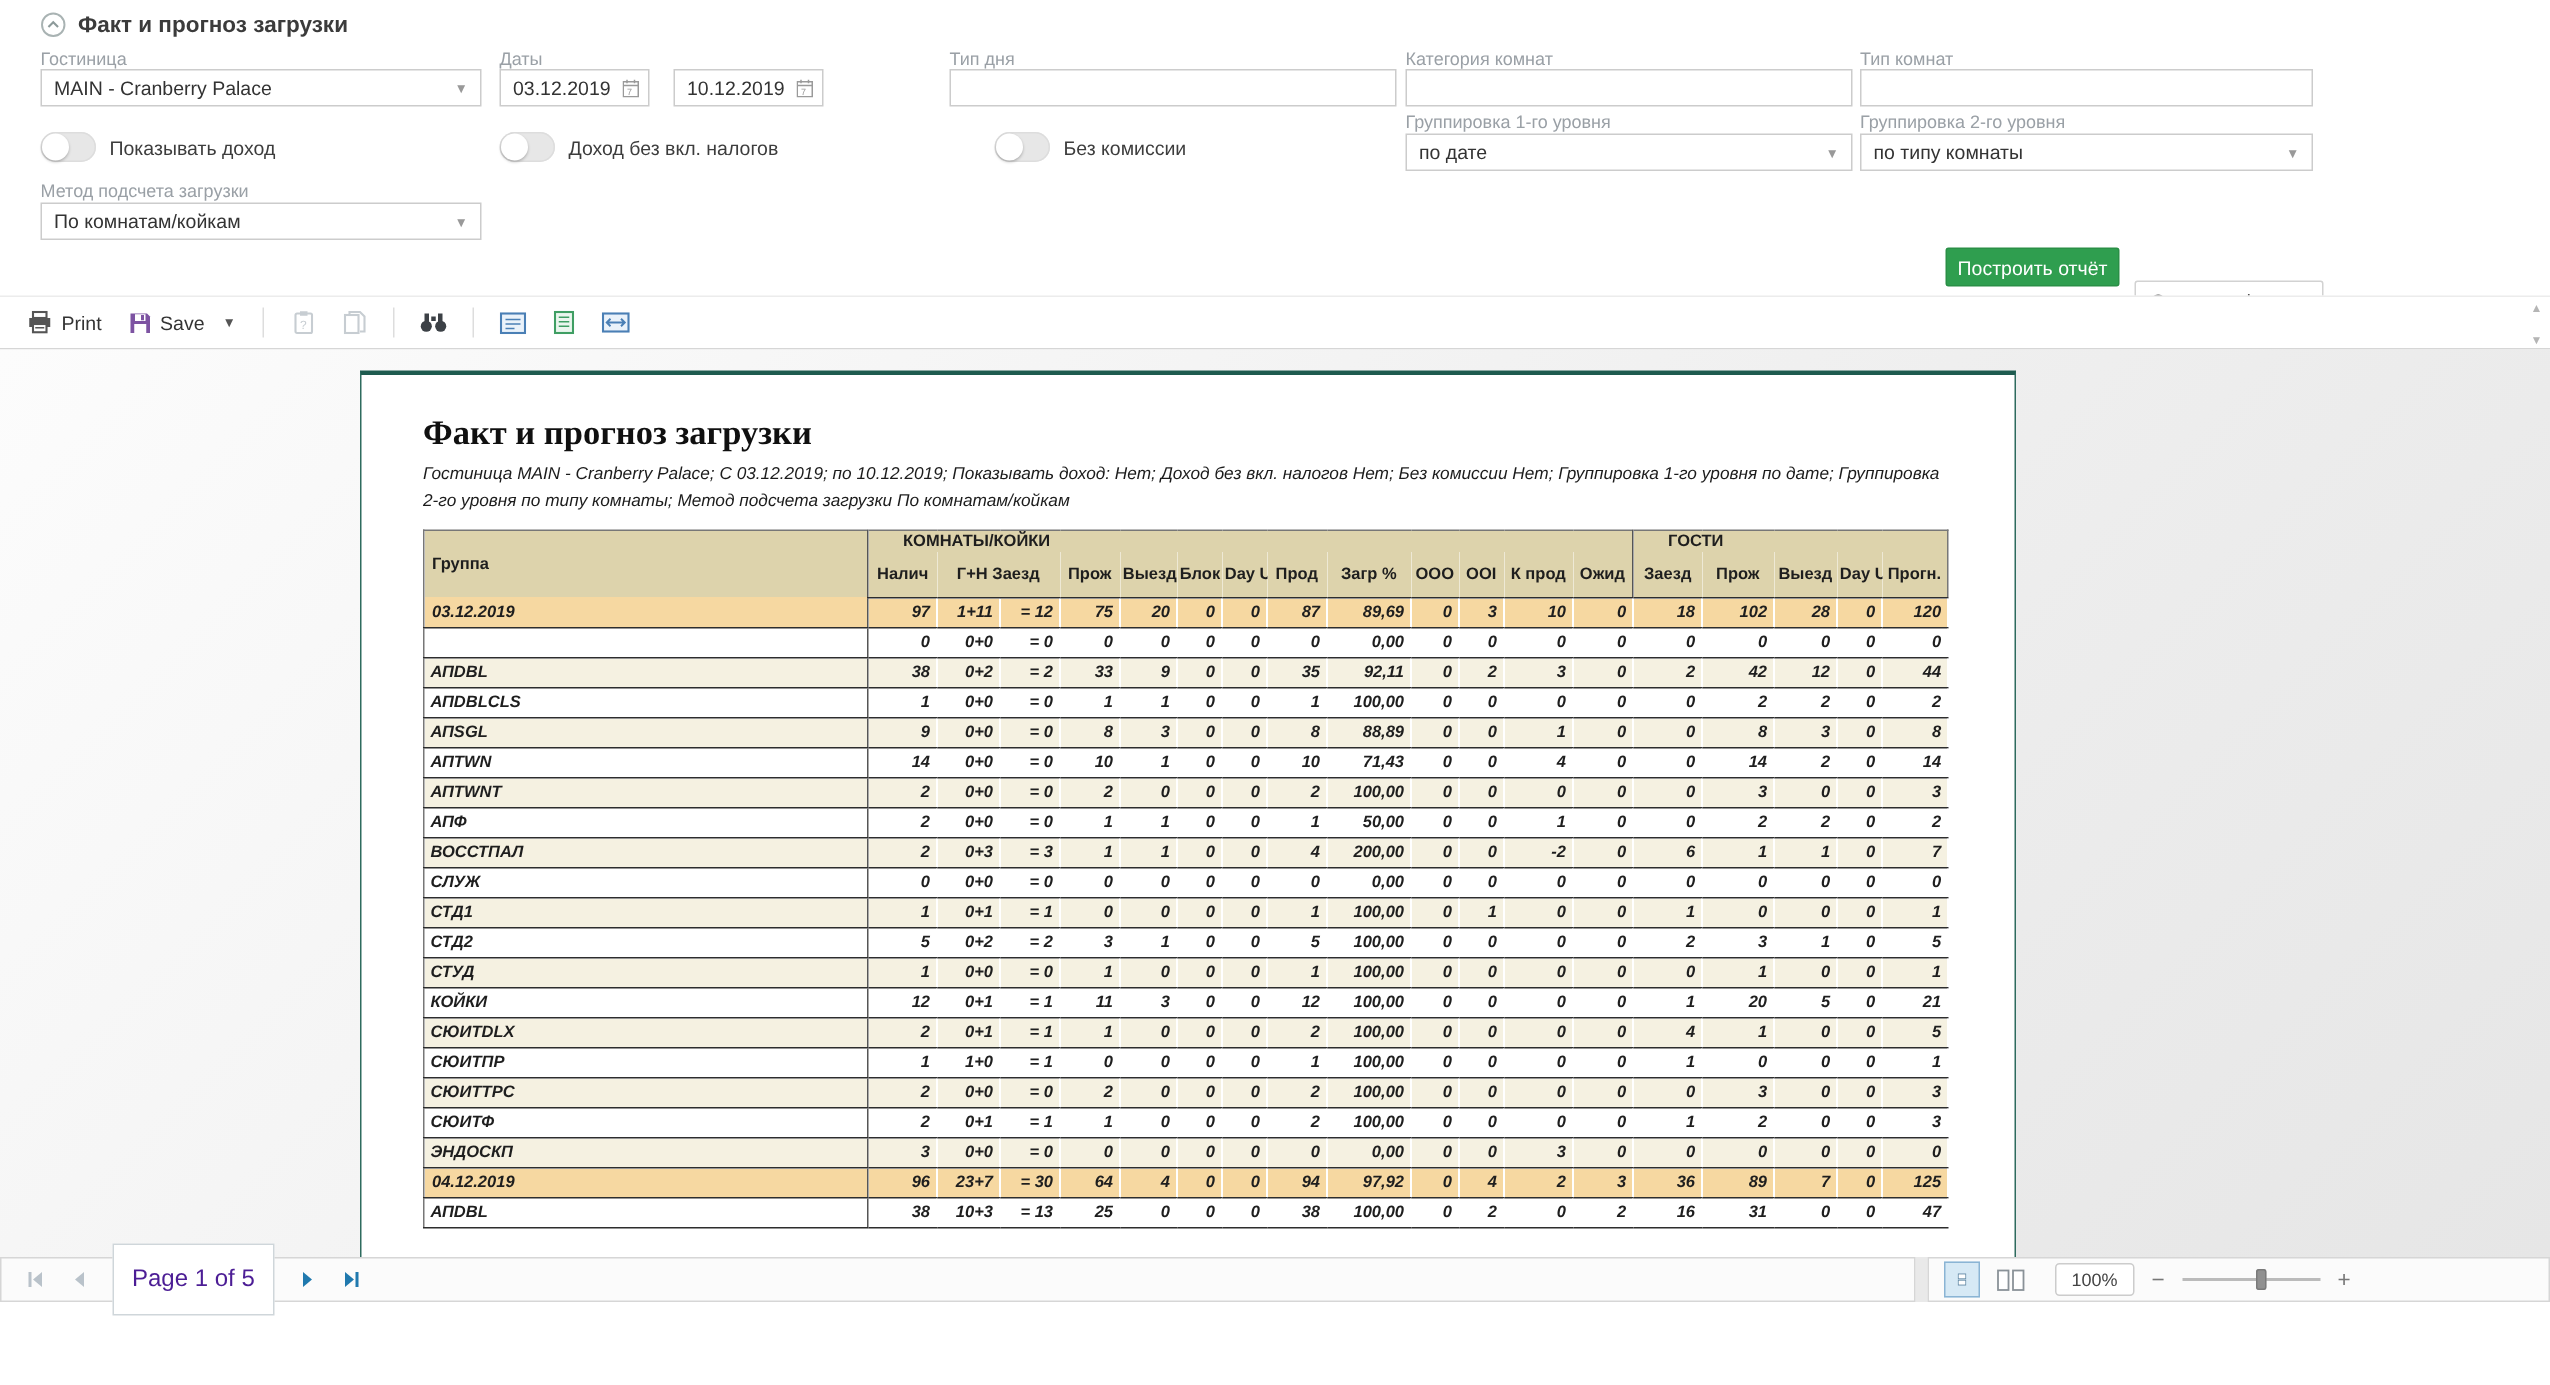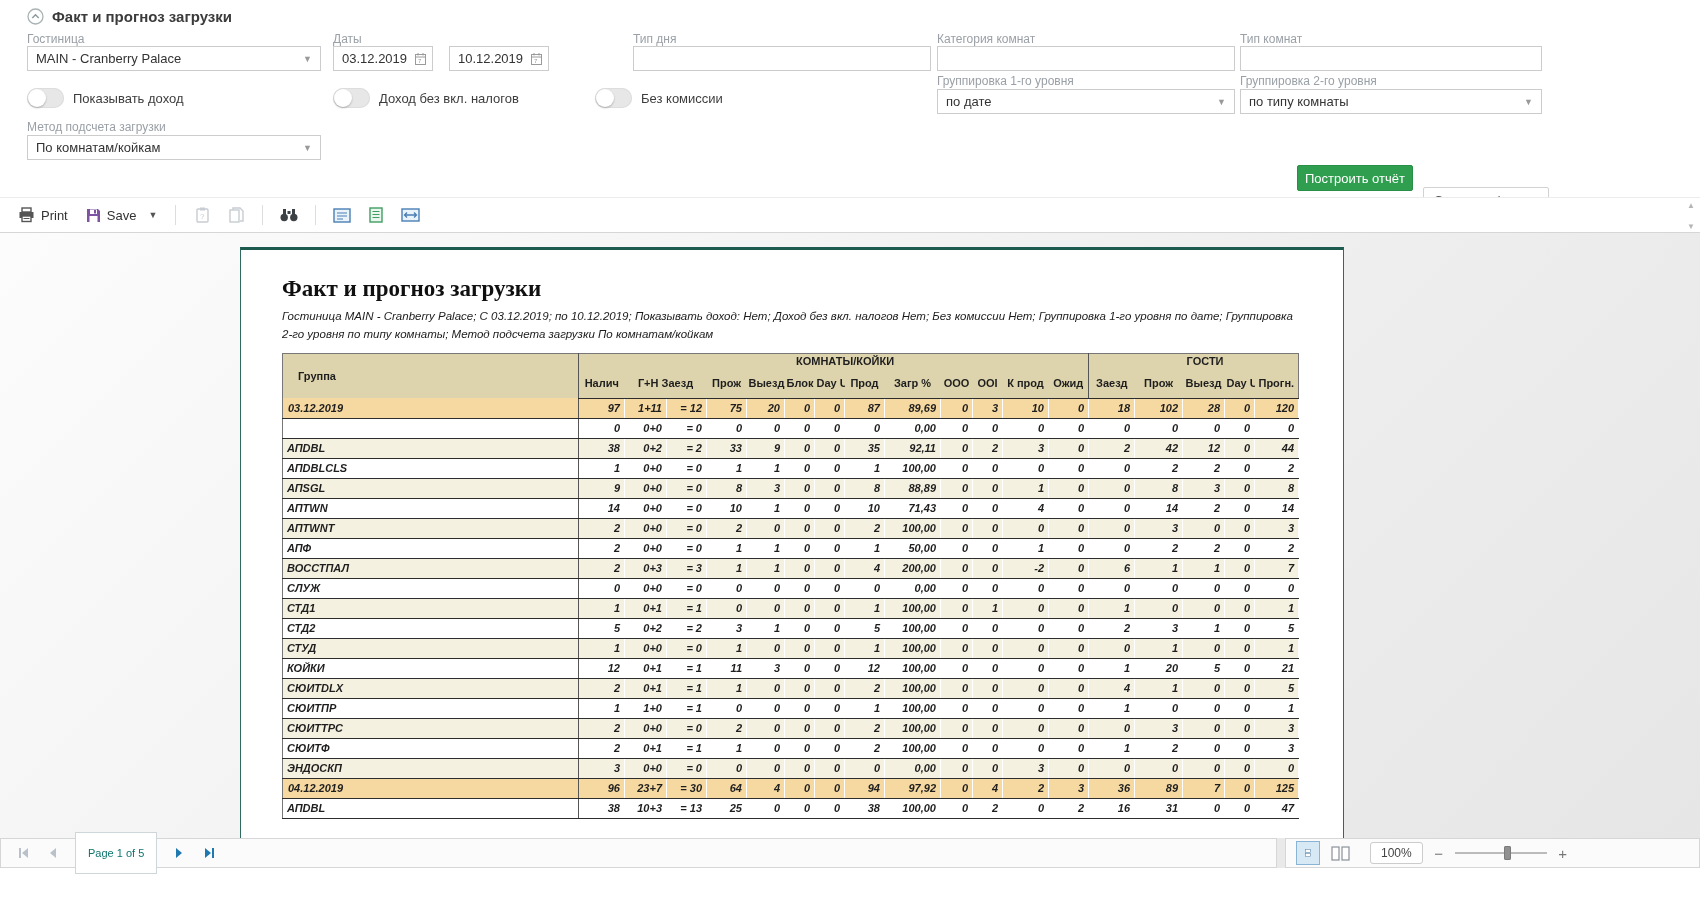--- a/index.html
+++ b/index.html
@@ -152,7 +152,7 @@
       </div>
     <span class="tlabel">Доход без вкл. налогов</span>
   </div>
-  <div class="toggle-row" style="left:595px;top:88px">
+  <div class="toggle-row" style="left:663px;top:88px">
     <div class="pill">
         <div class="knob"></div>
       </div>

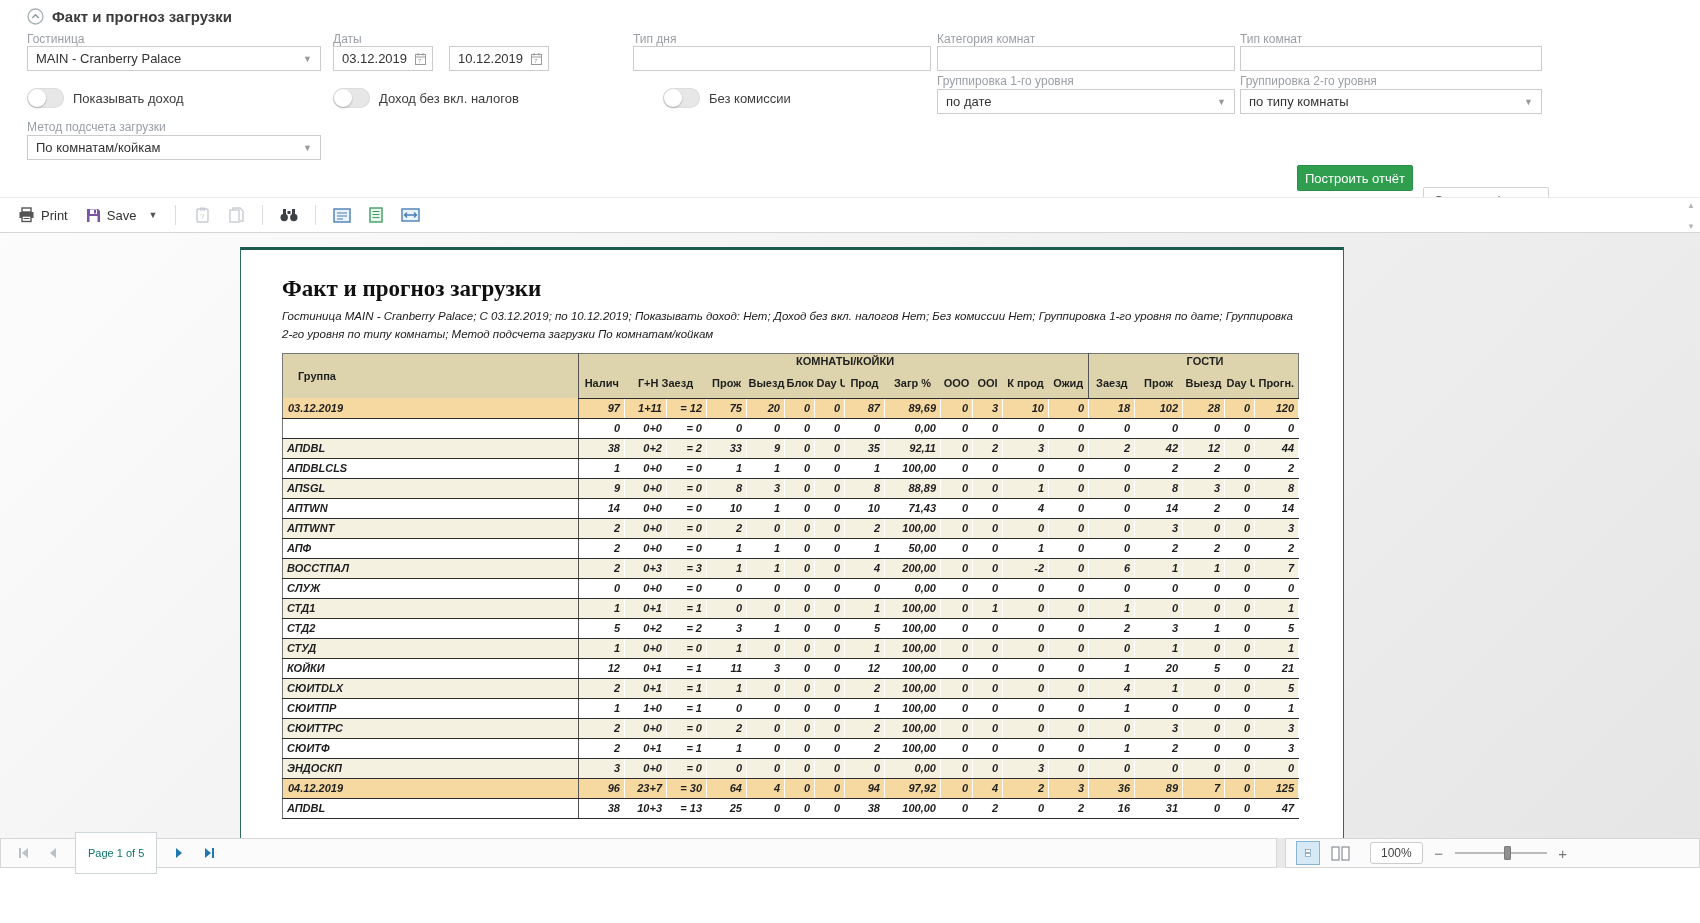--- a/index.html
+++ b/index.html
@@ -52,7 +52,7 @@
   table.rep { border-collapse:collapse; table-layout:fixed; width:1008px; margin-top:9px;
     font-size:11px; color:#1e1e1e; }
   table.rep th, table.rep td { overflow:hidden; white-space:nowrap; }
-  .hg { background:#ddd3ac; font-weight:bold; text-align:center; height:15px; font-size:11px;padding-left:23px; }
+  .hg { background:#ddd3ac; font-weight:bold; text-align:left; height:15px; font-size:11px;padding-left:23px; }
   .hc { background:#ddd3ac; font-weight:bold; text-align:center; height:30px; white-space:normal;
     line-height:1.15; vertical-align:middle; padding:1px 2px; }
   .grp-h { text-align:left; padding-left:15px; vertical-align:middle; }

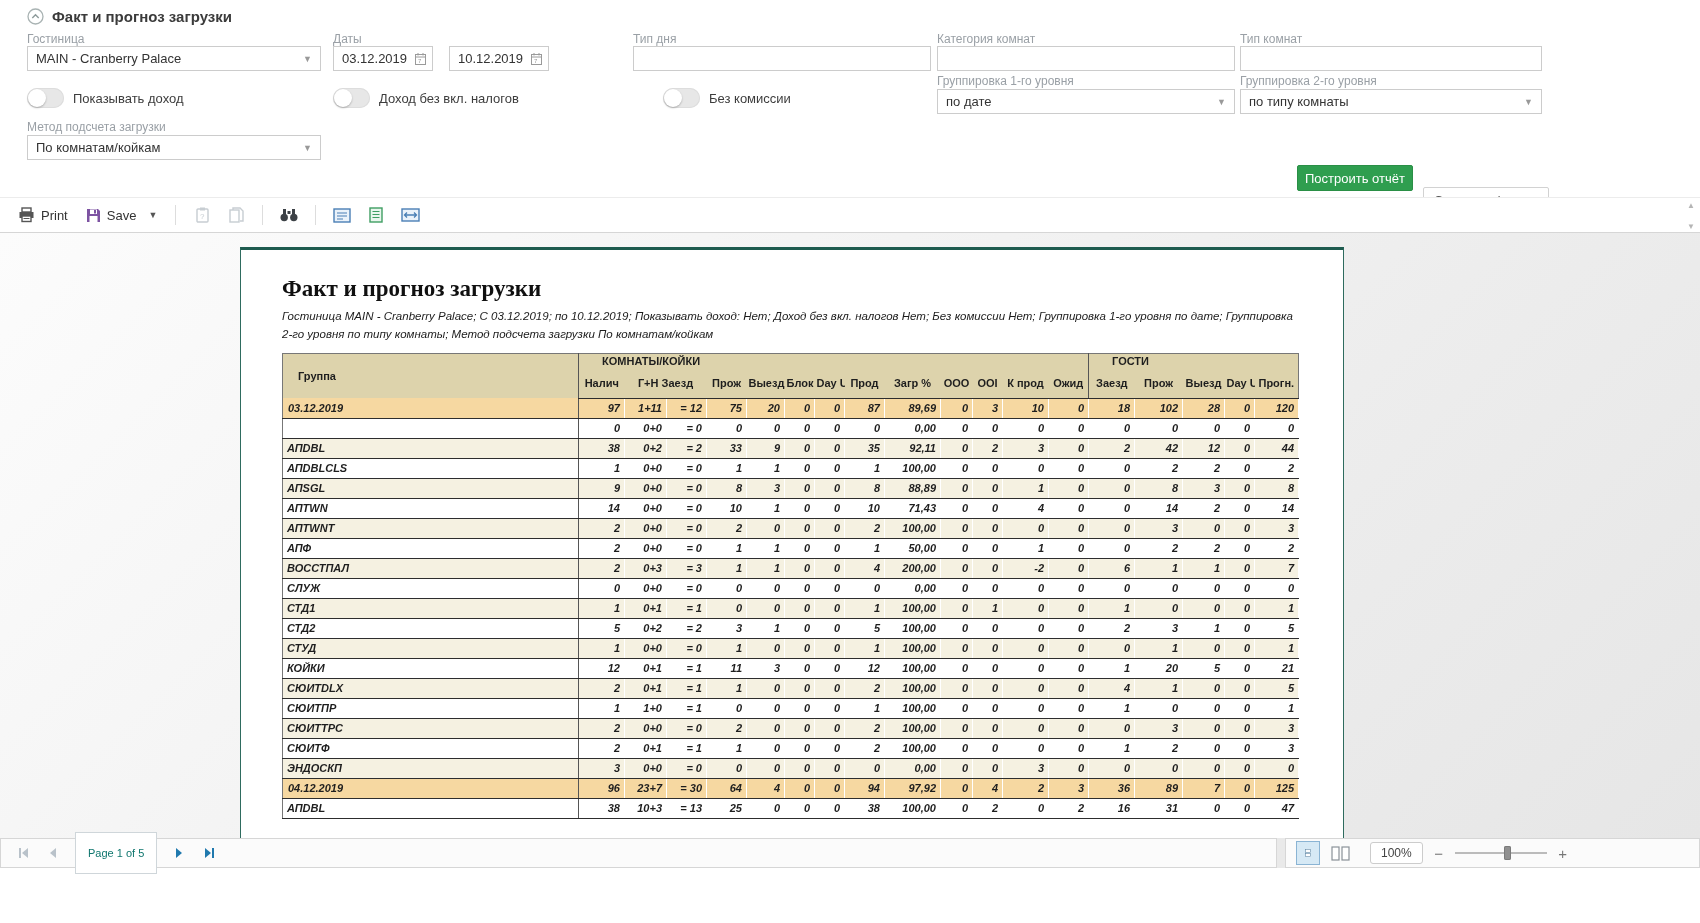--- a/index.html
+++ b/index.html
@@ -55,7 +55,7 @@
   .hg { background:#ddd3ac; font-weight:bold; text-align:left; height:15px; font-size:11px;padding-left:23px; }
   .hc { background:#ddd3ac; font-weight:bold; text-align:center; height:30px; white-space:normal;
     line-height:1.15; vertical-align:middle; padding:1px 2px; }
-  .grp-h { text-align:left; padding-left:15px; vertical-align:middle; }
+  .grp-h { text-align:left; padding-left:5px; vertical-align:middle; }
   th.gbl, td.gbl { border-left:1px solid #555; }
   table.rep { border:1px solid #777; }
   table.rep thead tr:last-child th { border-bottom:1px solid #2d2d2d; }

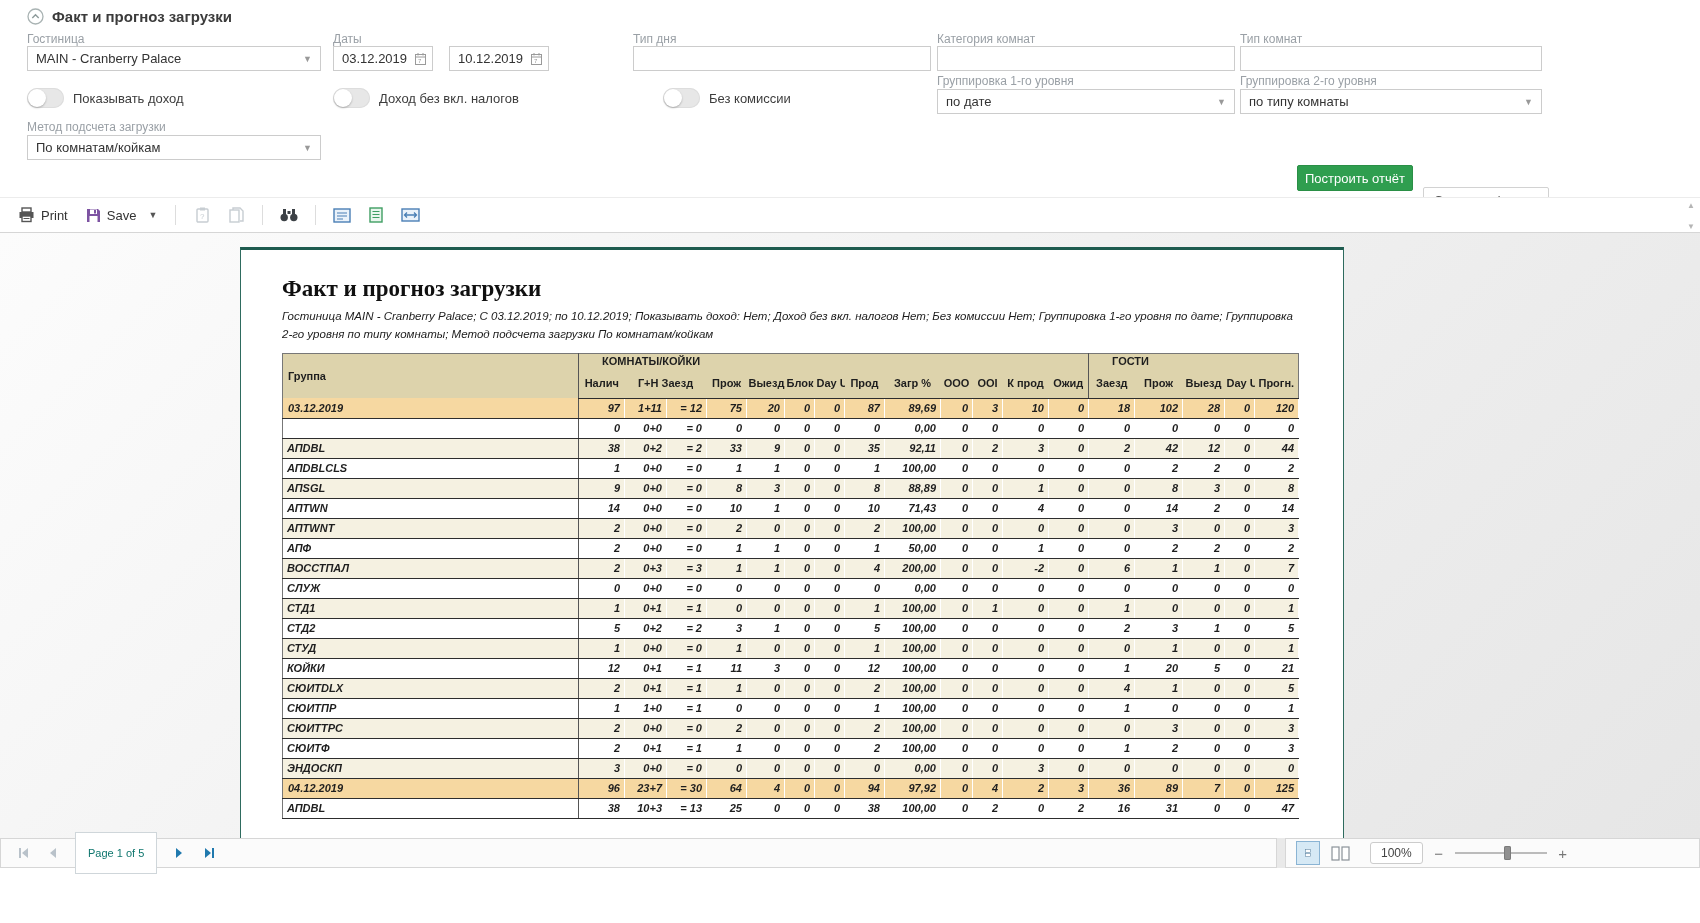--- a/index.html
+++ b/index.html
@@ -77,7 +77,7 @@
   #sb-left { width:1277px; padding-left:10px; gap:6px; }
   #sb-right { flex:1; padding:0 14px 0 10px; gap:8px; }
   .pg-btn { width:24px; height:22px; display:flex; align-items:center; justify-content:center; cursor:pointer; }
-  .pg-box { border:1px solid #cfd6da; padding:14px 12px; font-size:11px; color:#0f766e; background:#fff; margin:0 4px; }
+  .pg-box { border:1px solid #cfd6da; padding:14px 12px; font-size:16px; color:#4c1d95; background:#fff; margin:0 4px; }
   .vm-btn { width:24px; height:24px; border:1px solid transparent; display:flex; align-items:center;
     justify-content:center; cursor:pointer; }
   .vm-btn.sel { background:#d6e9f5; border:1px solid #8ab4d4; }

